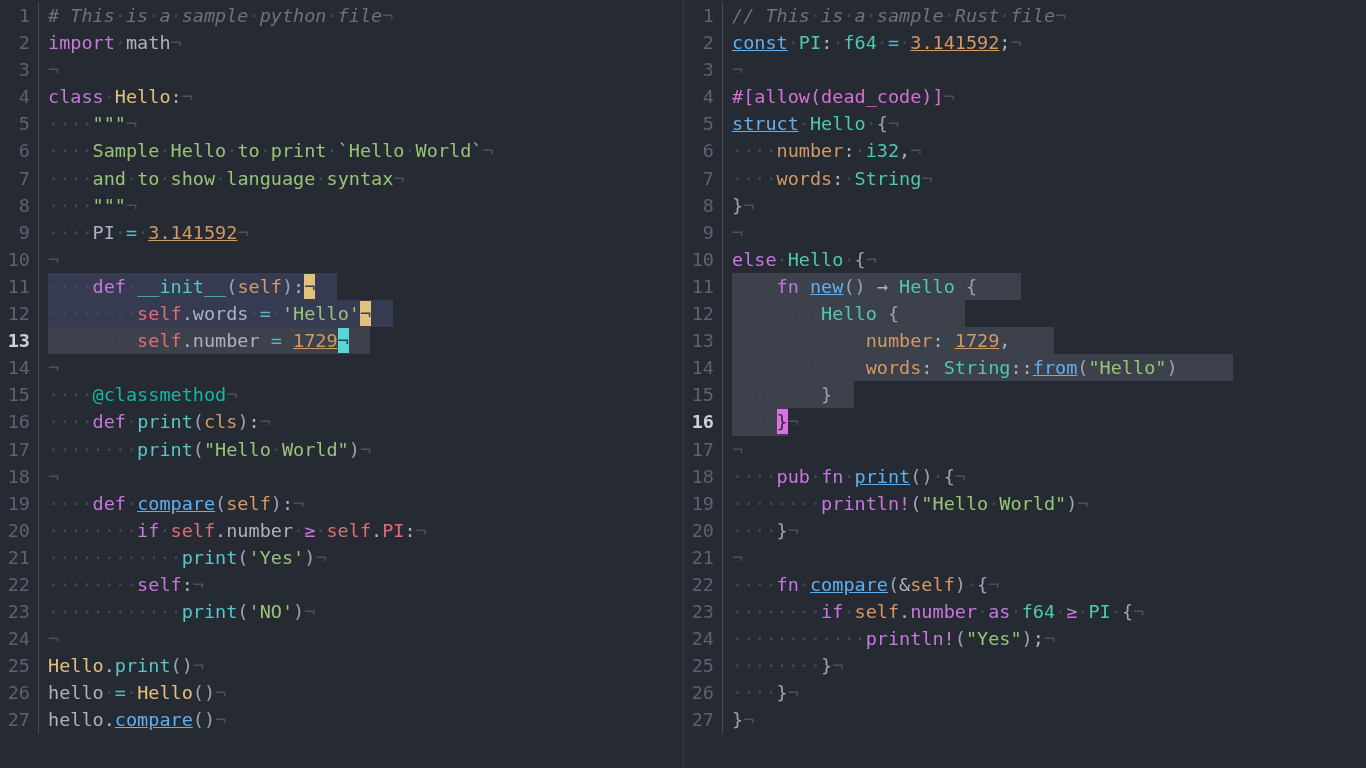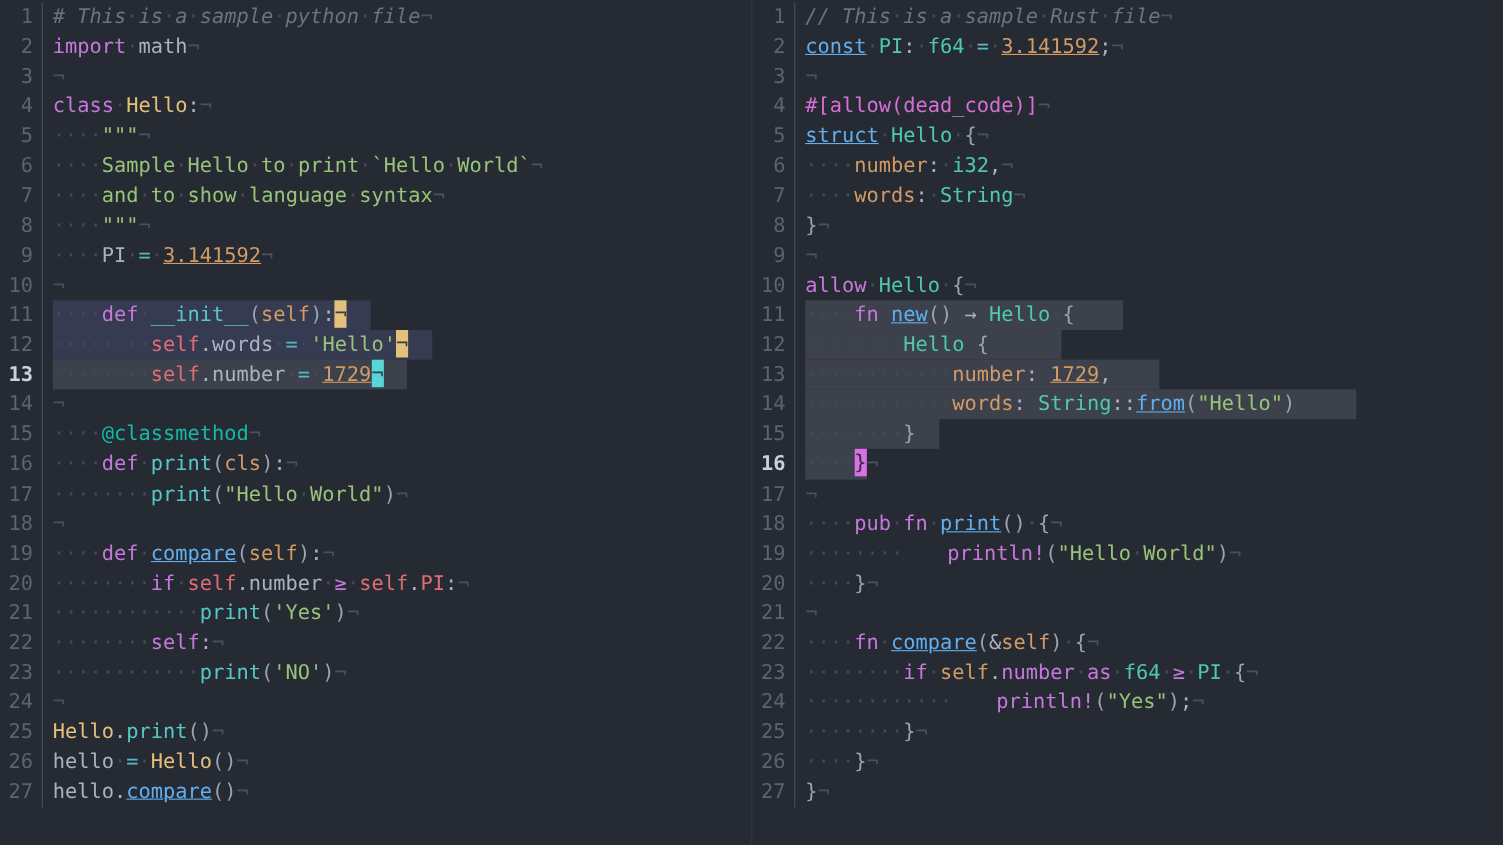--- a/index.html
+++ b/index.html
@@ -295,7 +295,7 @@
       </div>
 
       <div class="line">
-        <span class="gutter">10</span><span class="sep"></span><span class="code"><span class="txt"><span class="c-keyword">allow</span><span class="ws">·</span><span class="c-type">Hello</span><span class="ws">·</span><span class="c-paren">{</span><span class="eol">¬</span></span></span>
+        <span class="gutter">10</span><span class="sep"></span><span class="code"><span class="txt"><span class="c-keyword">else</span><span class="ws">·</span><span class="c-type">Hello</span><span class="ws">·</span><span class="c-paren">{</span><span class="eol">¬</span></span></span>
       </div>
 
       <div class="line sel-gray">

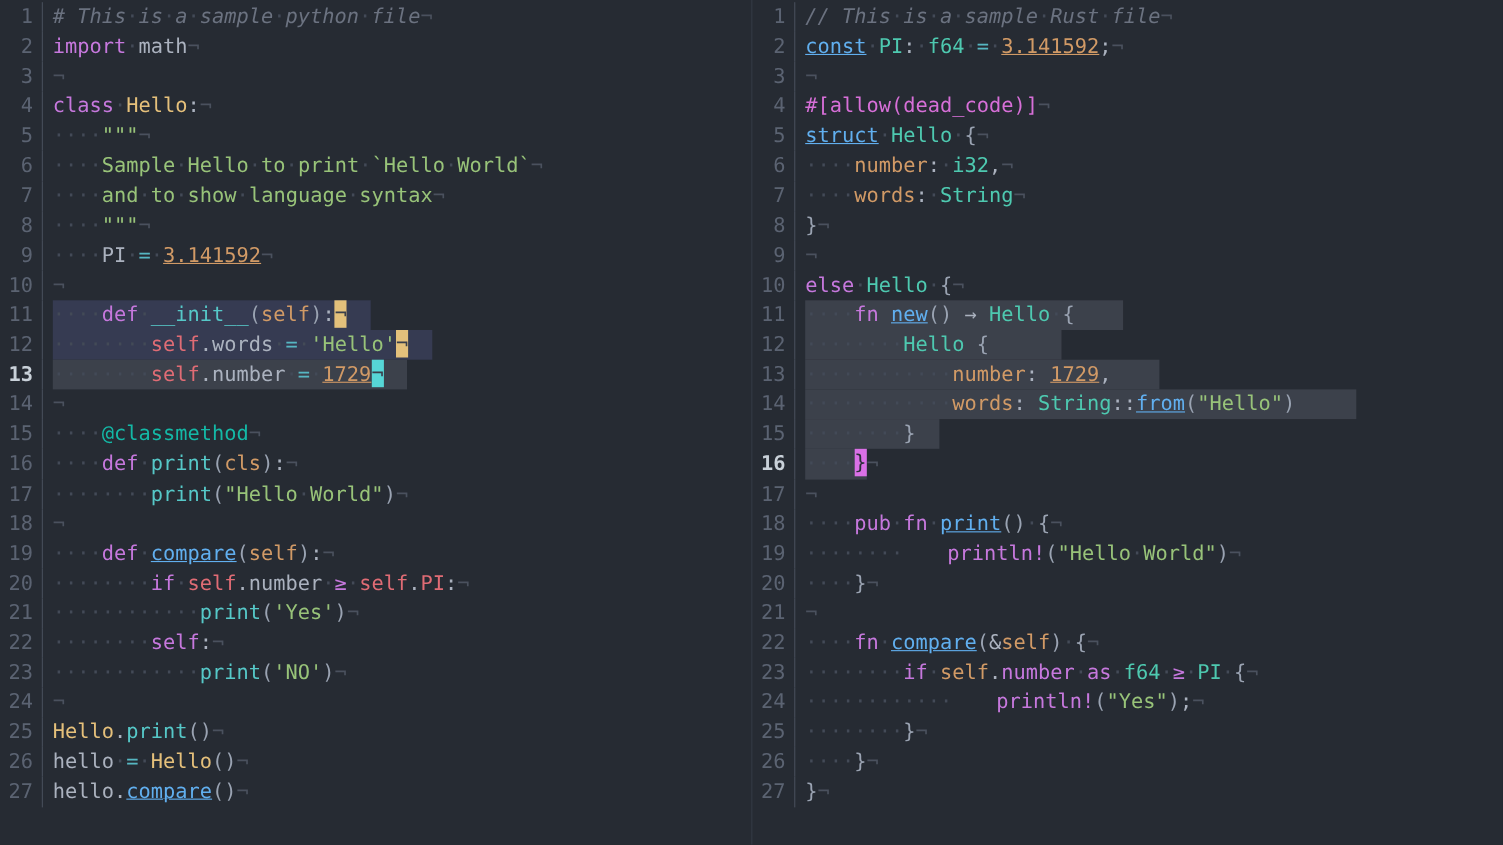--- a/index.html
+++ b/index.html
@@ -108,7 +108,7 @@
   .c-punc      { color: #abb2bf; }
   .c-decorator { color: #14b8a6; }
   .c-attr      { color: #d76fd8; }
-  .c-macro     { color: #c678dd; margin-left: 40px; }
+  .c-macro     { color: #c678dd; }
   .c-paren     { color: #9aa3b2; }
 
   

